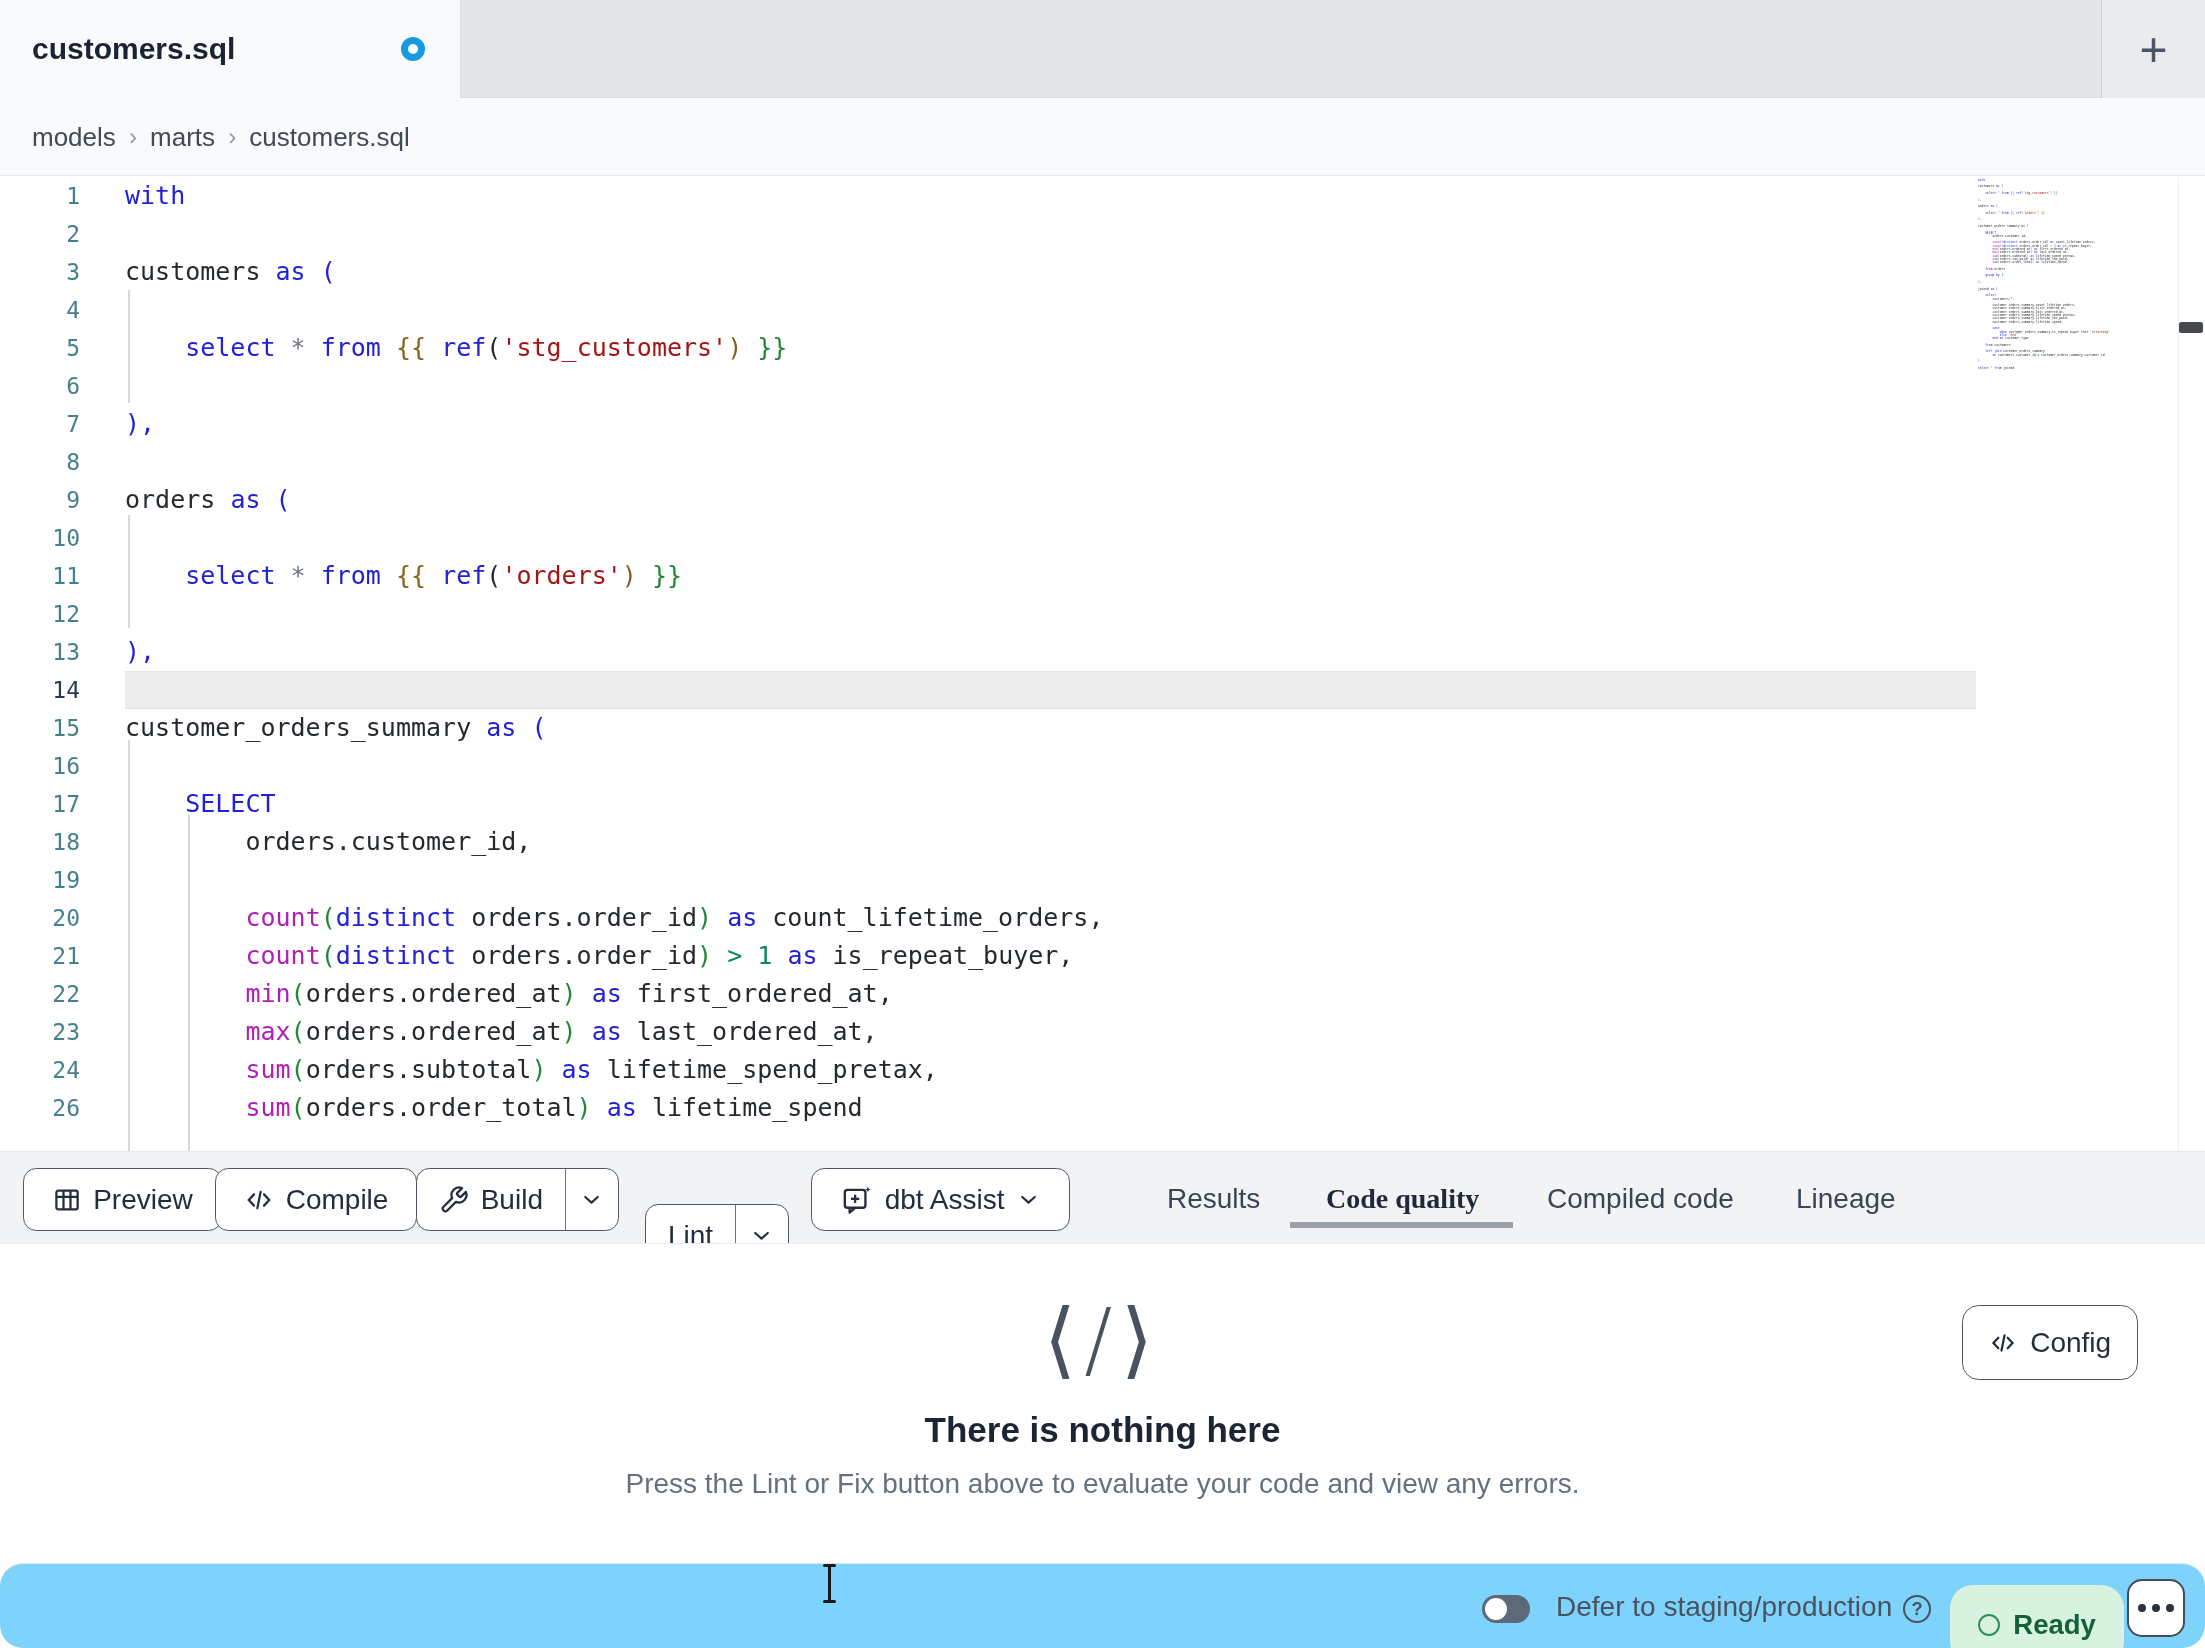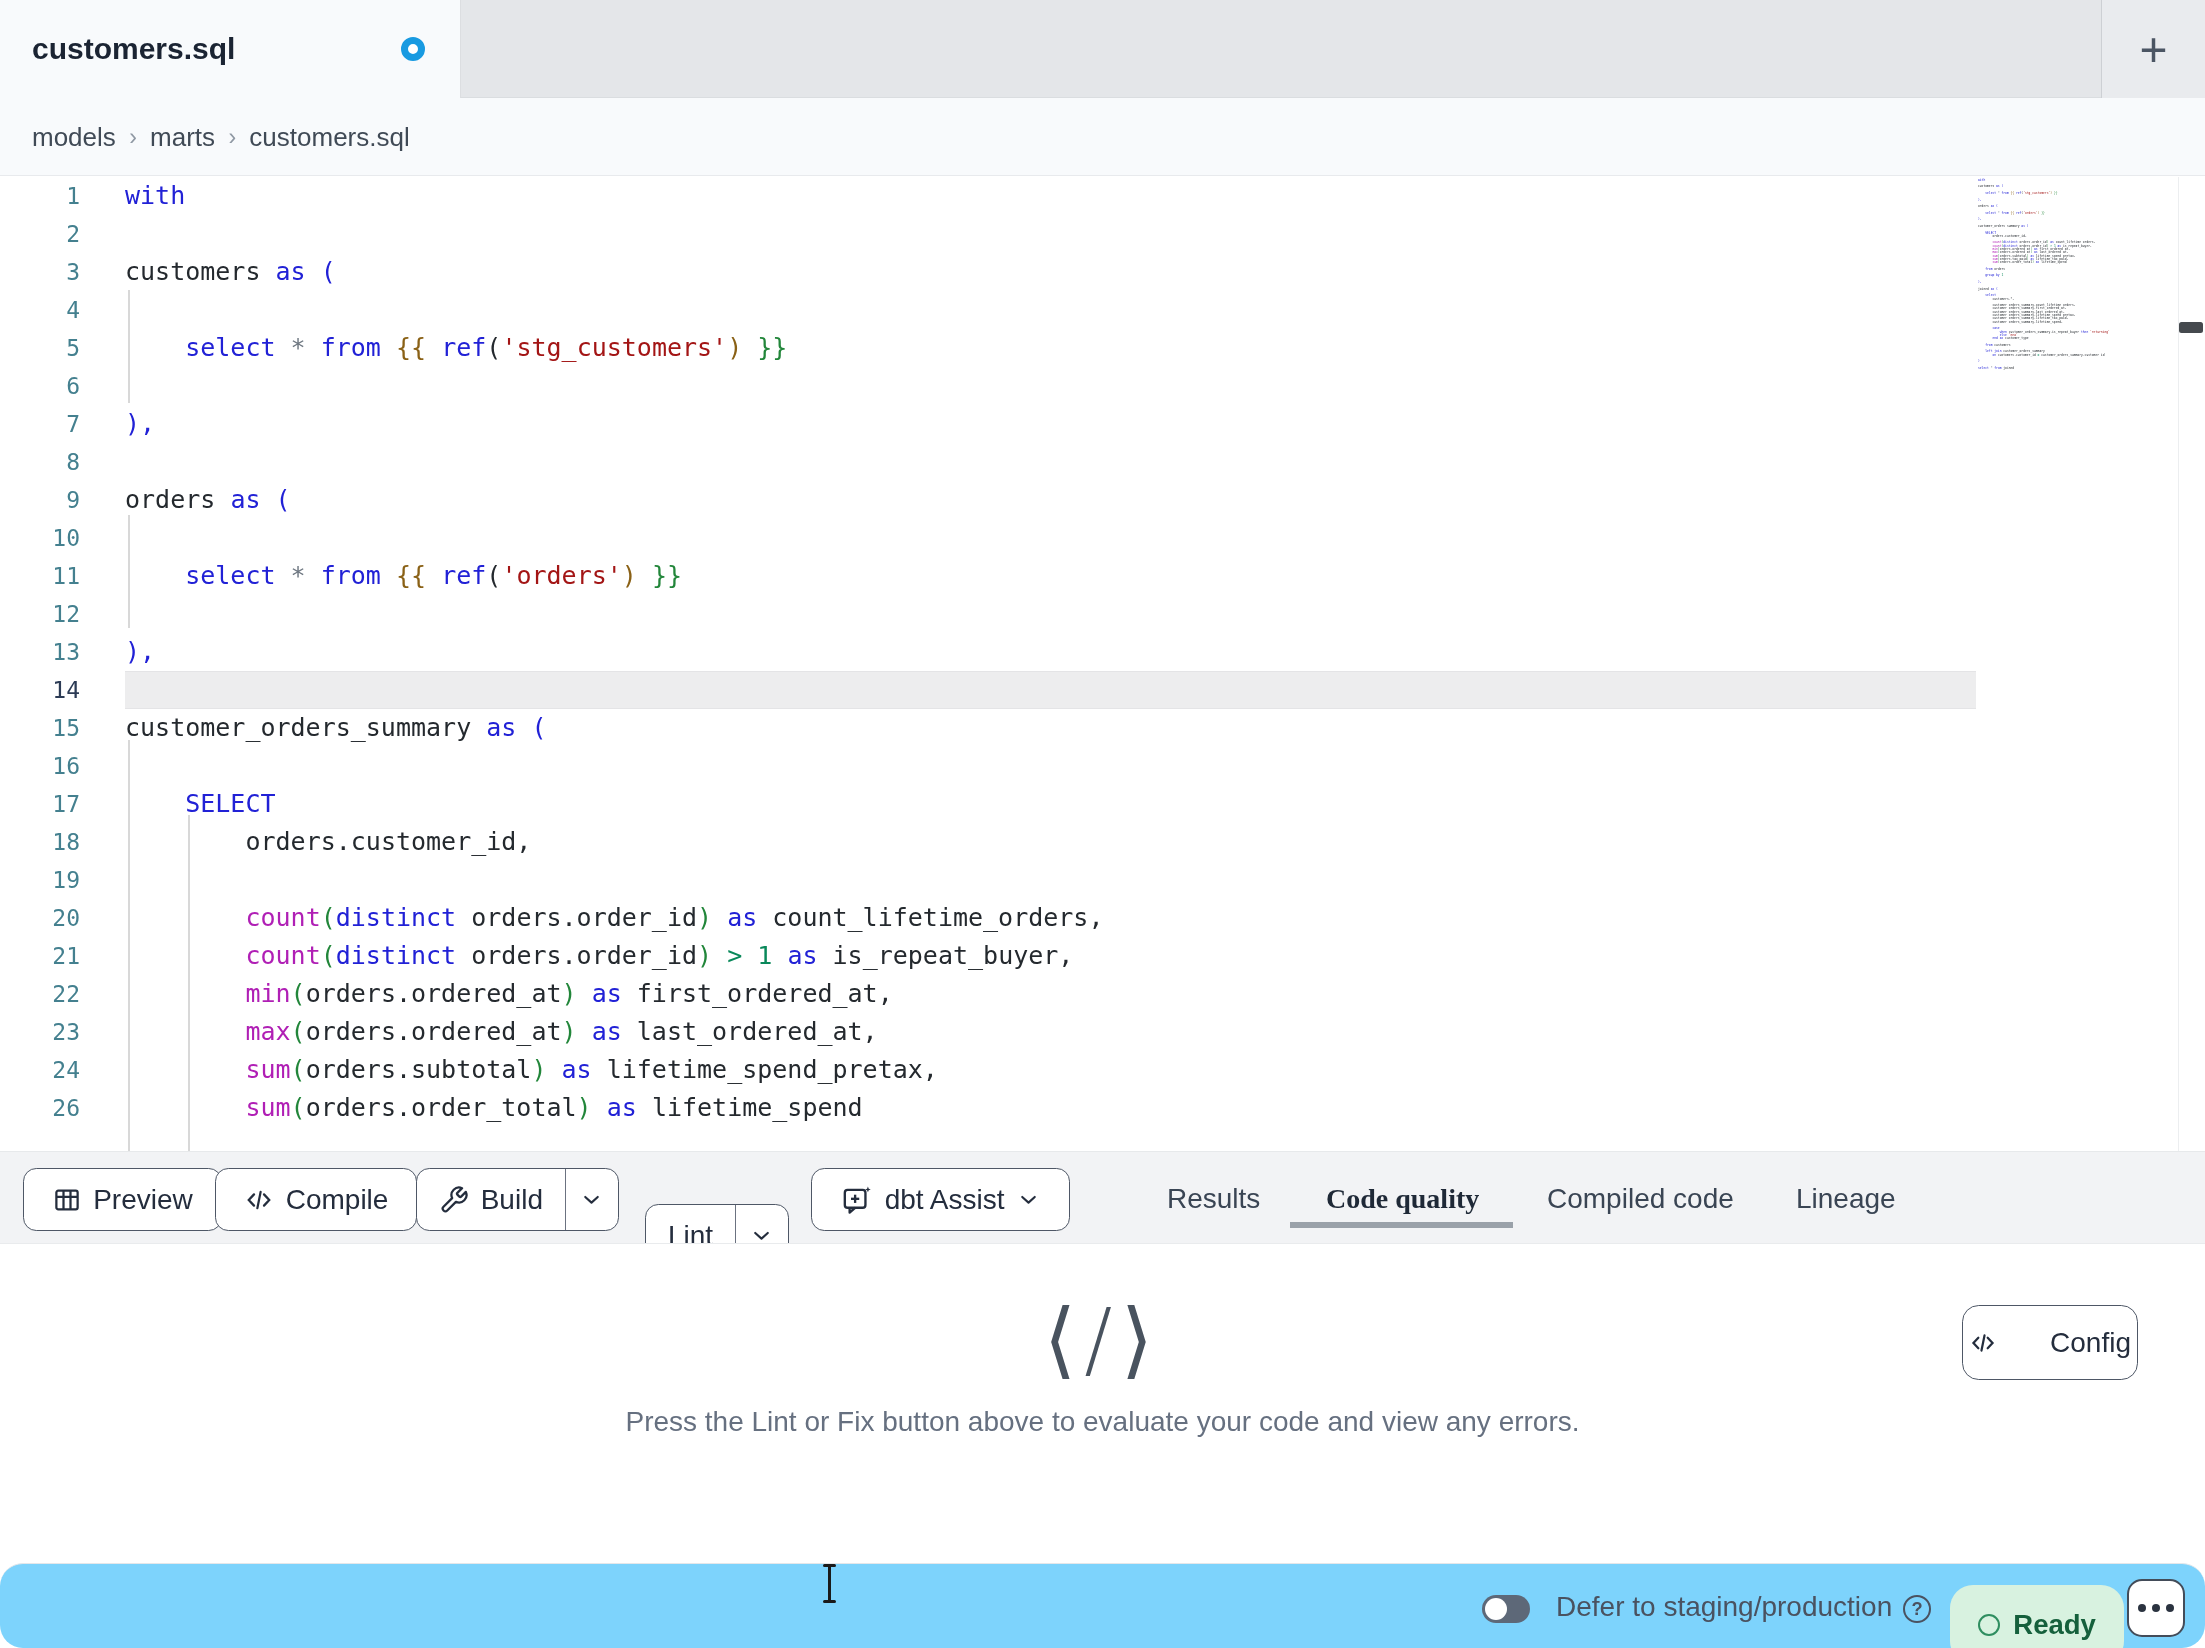--- a/index.html
+++ b/index.html
@@ -56,7 +56,7 @@
   
   .panel{position:absolute;left:0;top:1243px;width:2205px;height:320px;background:#fff;border-top:0.8px solid #e9ebed;box-sizing:border-box;}
   .config-btn{position:absolute;left:1962px;top:61px;width:176px;height:75px;background:#fff;border:1.7px solid #4e5766;border-radius:16.7px;
-              display:flex;align-items:center;justify-content:space-between;gap:13.3px;font-size:28px;color:#242d3d;cursor:pointer;box-sizing:border-box;}
+              display:flex;align-items:center;justify-content:center;gap:13.3px;font-size:28px;color:#242d3d;cursor:pointer;box-sizing:border-box;}
   .empty{position:absolute;left:0;top:0;width:100%;text-align:center;}
   .empty-icon{margin-top:47px;font-size:83px;font-weight:300;color:#49535f;letter-spacing:8.3px;font-family:"DejaVu Sans",sans-serif;}
   .empty-title{margin-top:22px;font-size:35px;font-weight:700;color:#1c2533;}

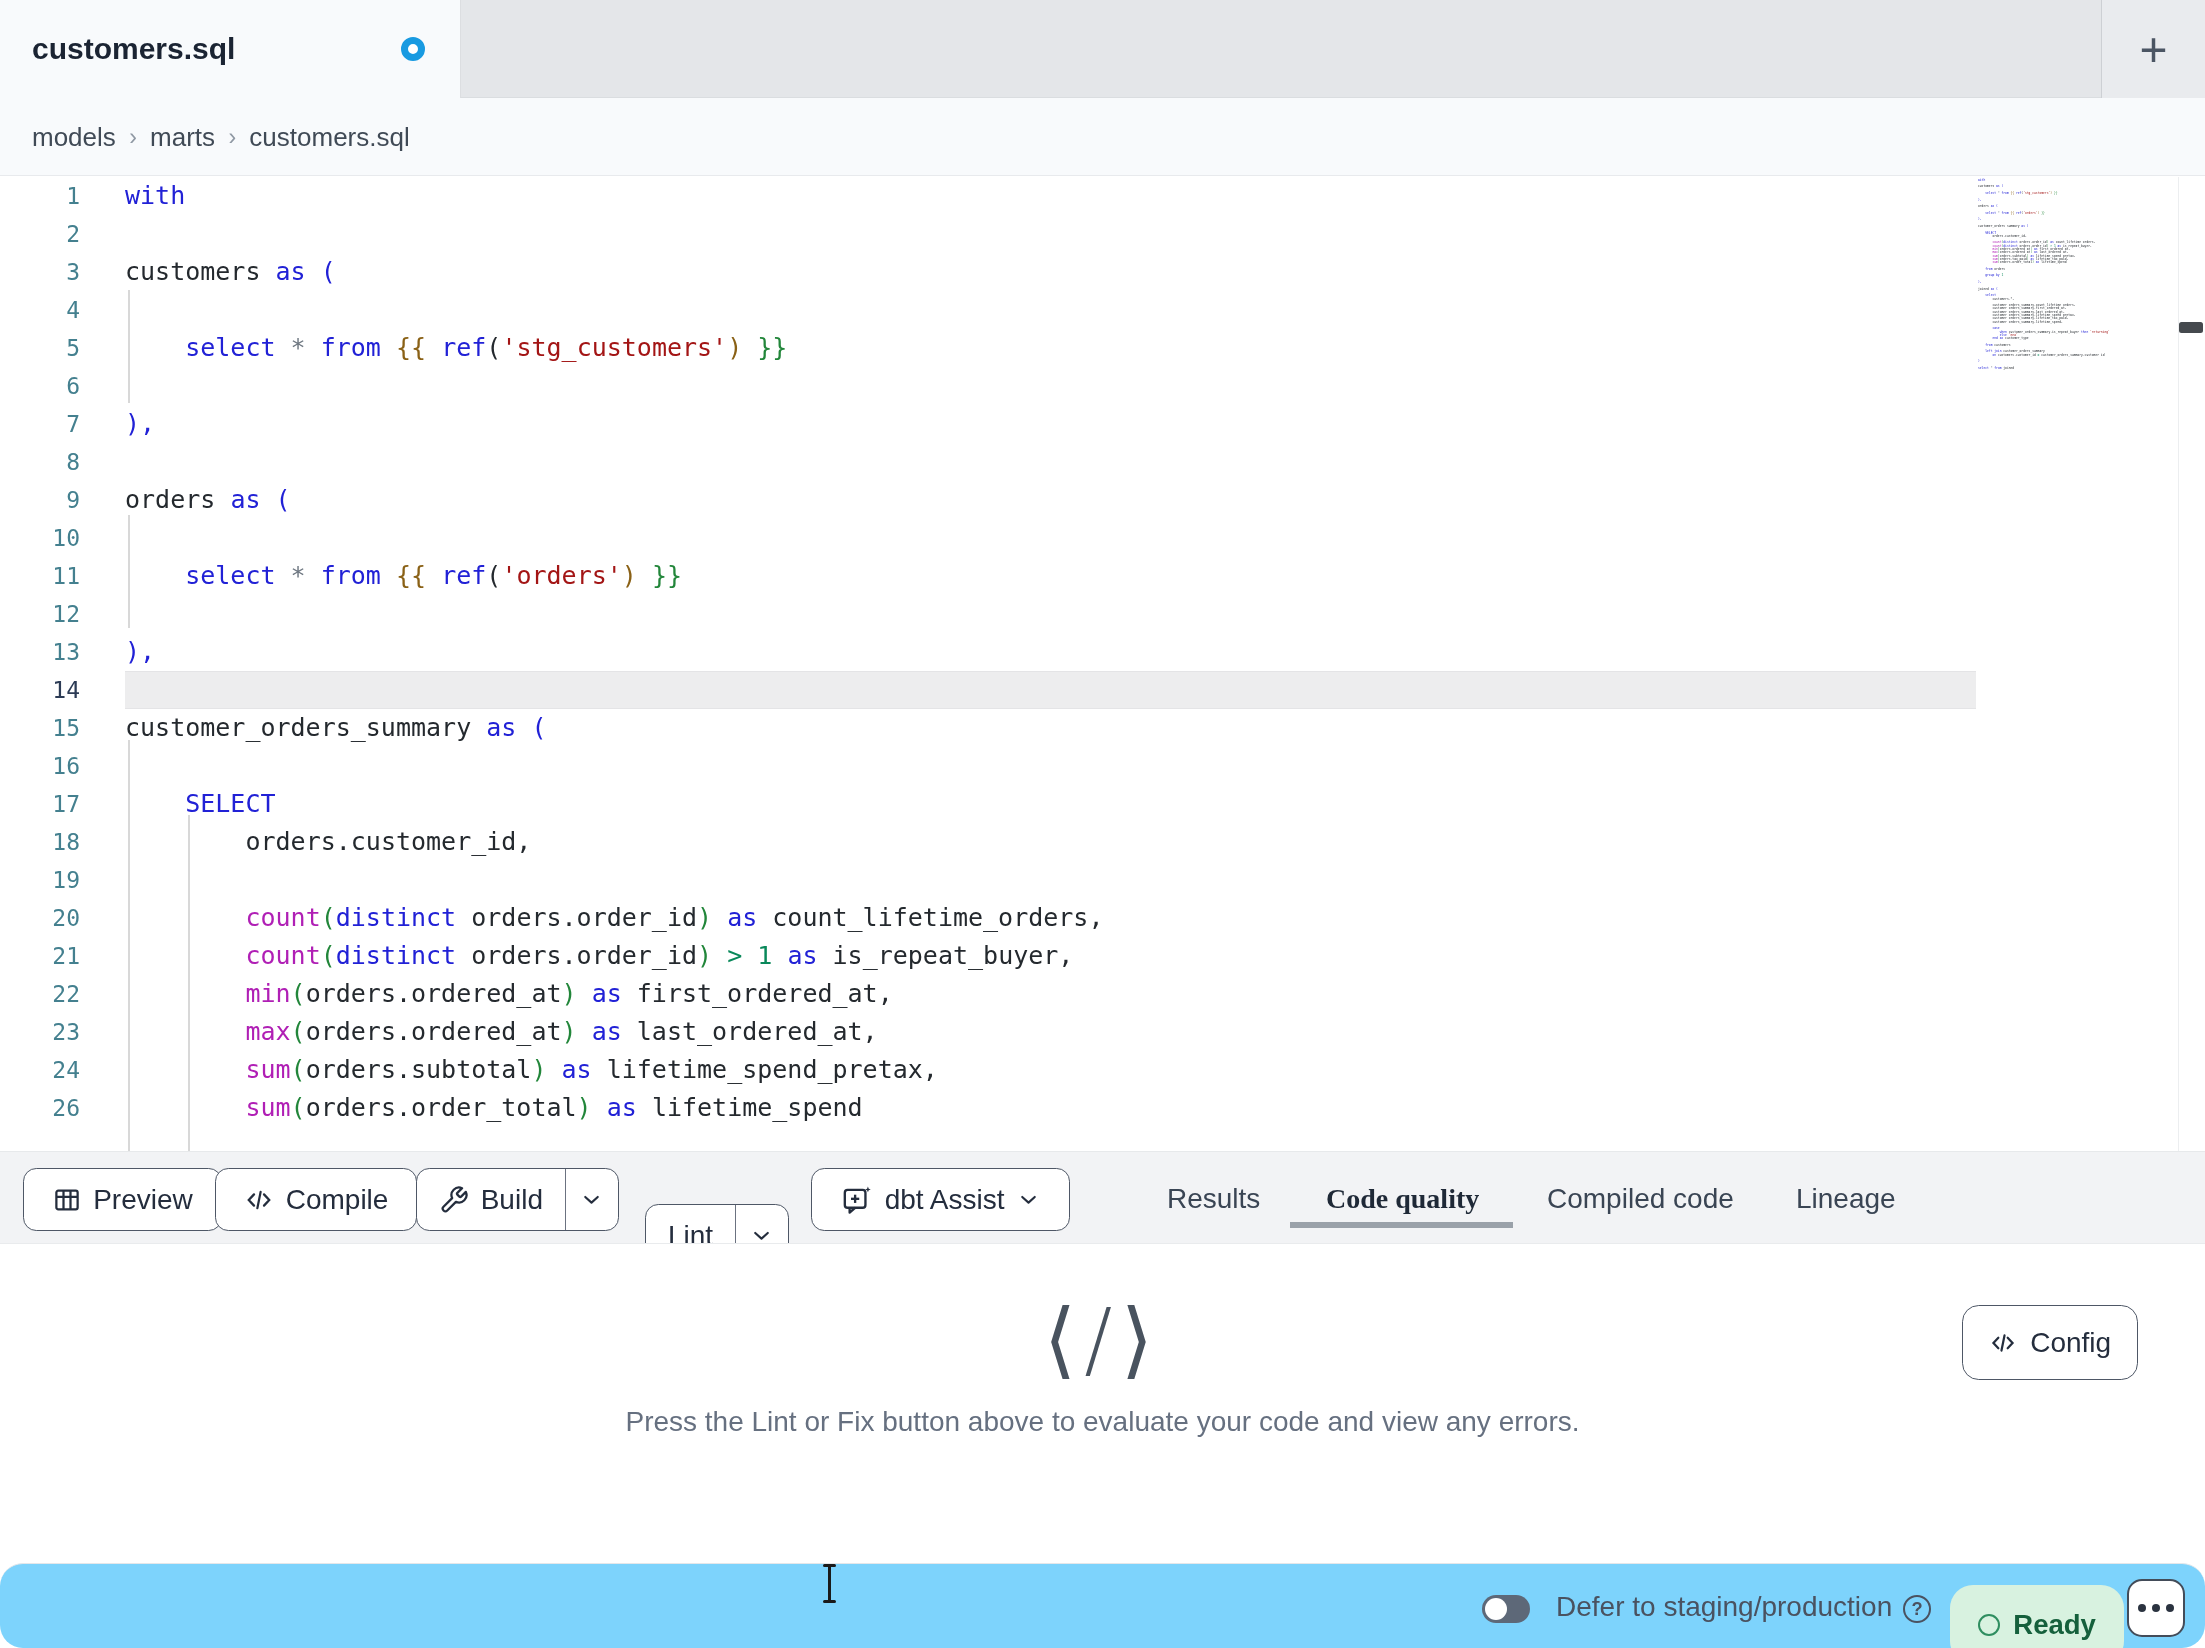--- a/index.html
+++ b/index.html
@@ -260,6 +260,7 @@
       <div class="empty-icon">
         <span>⟨</span><span>/</span><span>⟩</span>
       </div>
+      <div class="empty-title">There is nothing here</div>
       <div class="empty-sub">Press the Lint or Fix button above to evaluate your code and view any errors.</div>
     </div>
     <button class="config-btn">

